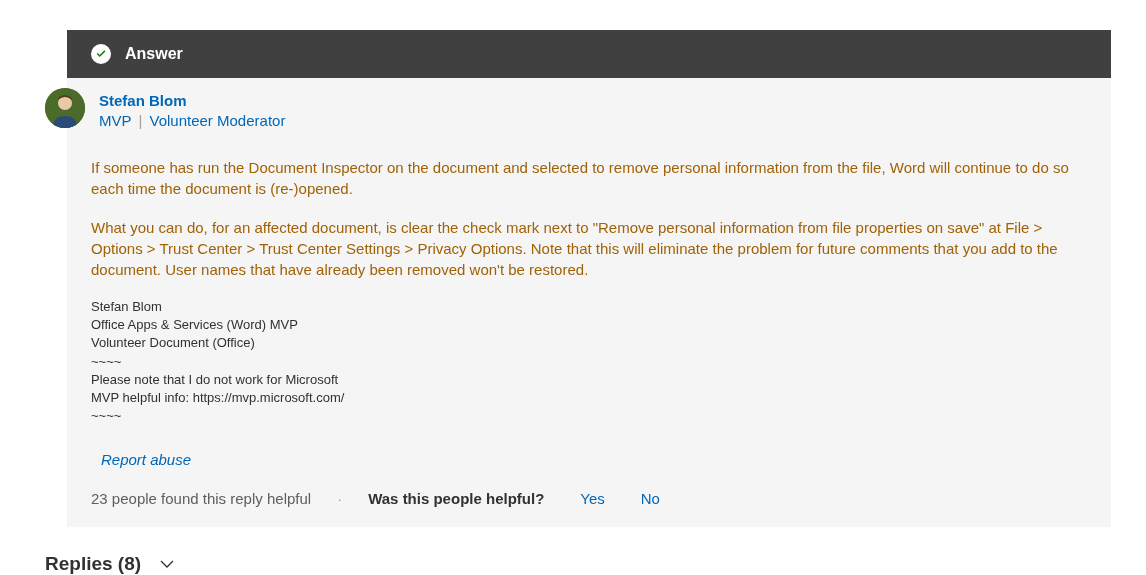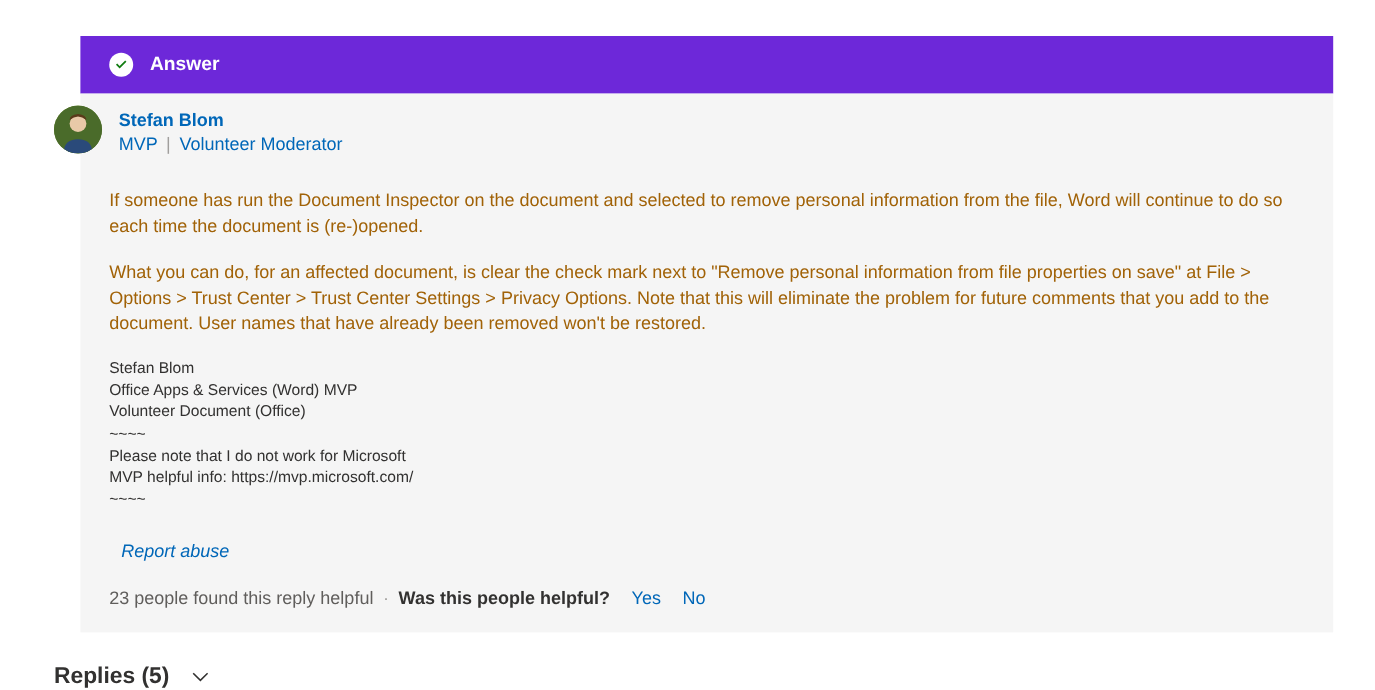--- a/index.html
+++ b/index.html
@@ -18,7 +18,7 @@
       padding: 30px 35px 20px 45px;
     }
     .answer-banner {
-      background: #6d28d9;
+      background: #404040;
       color: #fff;
       padding: 14px 24px;
       display: flex;

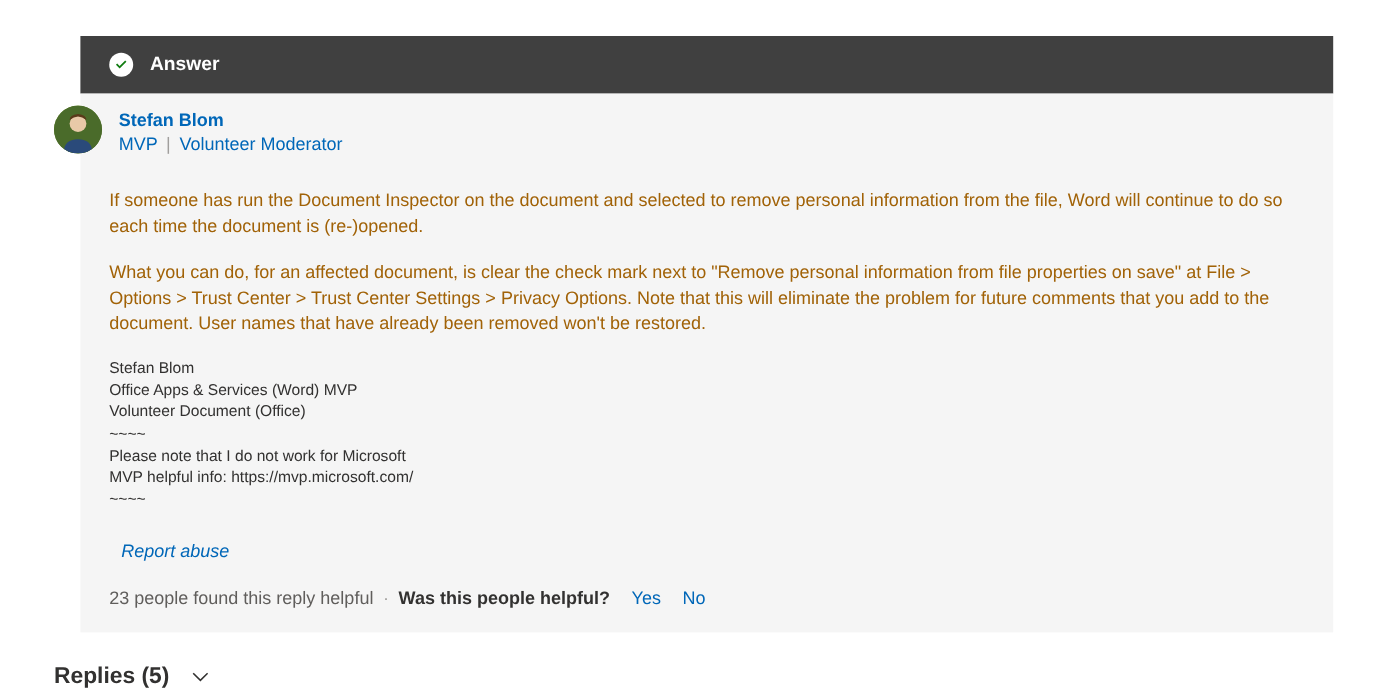--- a/index.html
+++ b/index.html
@@ -131,7 +131,7 @@
       margin-top: 22px;
       display: flex;
       align-items: center;
-      gap: 8px;
+      gap: 26px;
       font-size: 15px;
       color: #605e5c;
     }

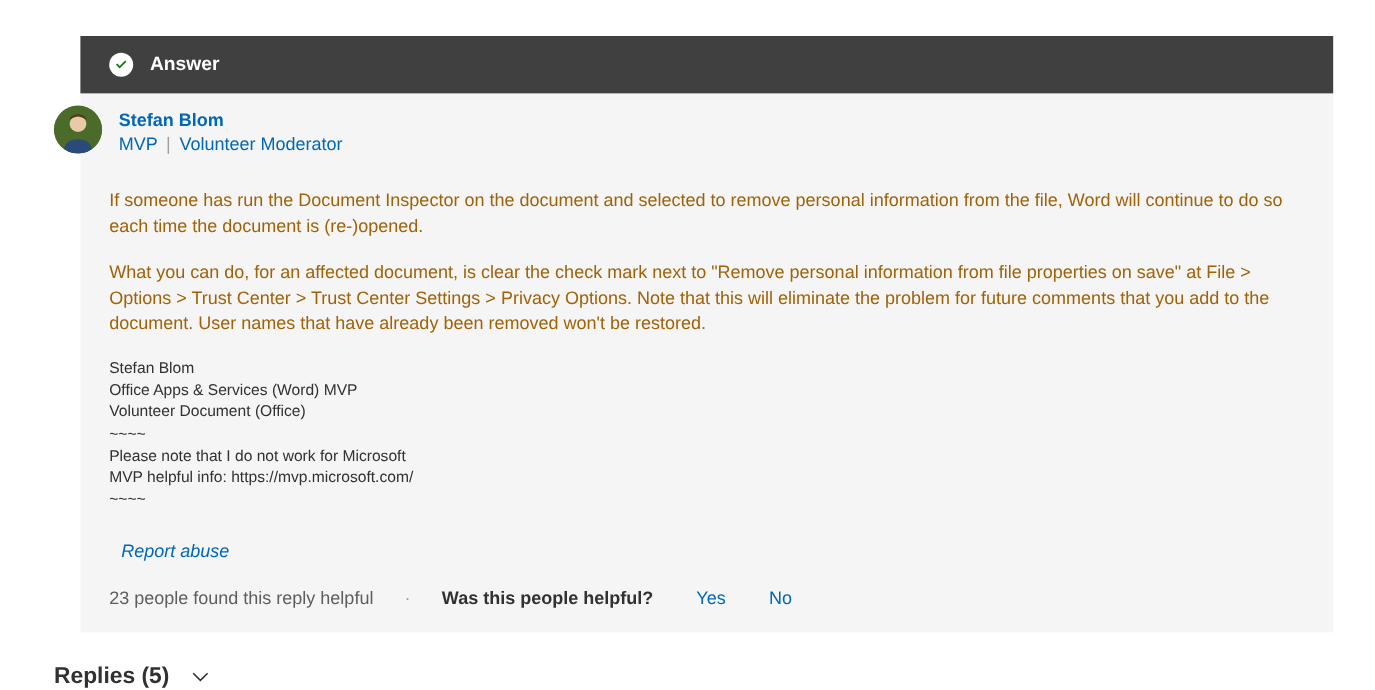--- a/index.html
+++ b/index.html
@@ -229,7 +229,7 @@
   </div>
 
   <div class="replies-row">
-    <span class="replies-label">Replies (5)</span>
+    <span class="replies-label">Replies (8)</span>
     <svg class="chevron" viewBox="0 0 16 16">
       <path d="M2 5 L8 11 L14 5" stroke="#323130" stroke-width="1.3" fill="none"></path>
     </svg>

